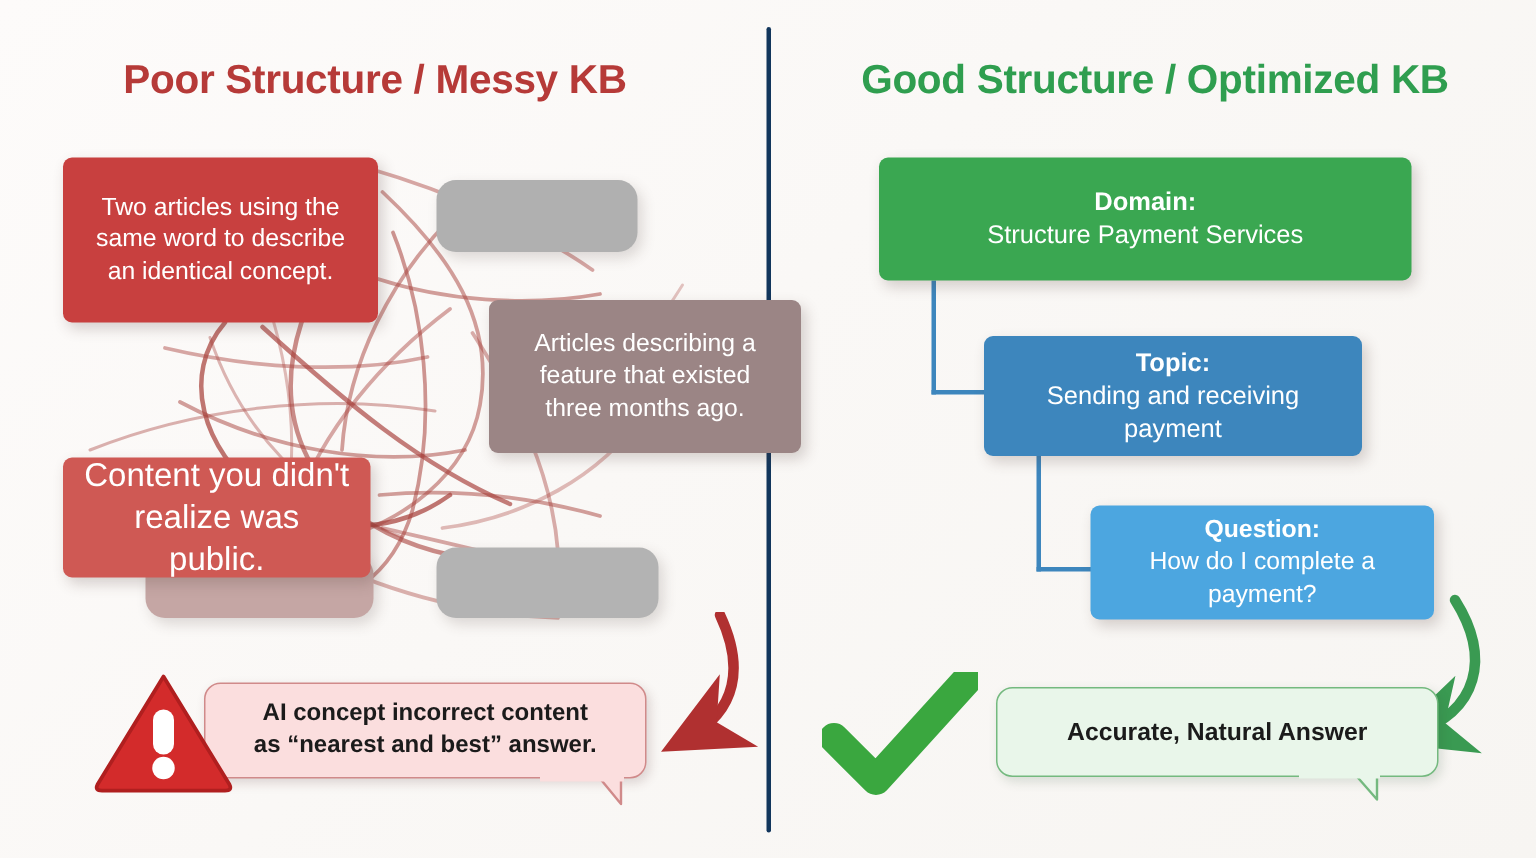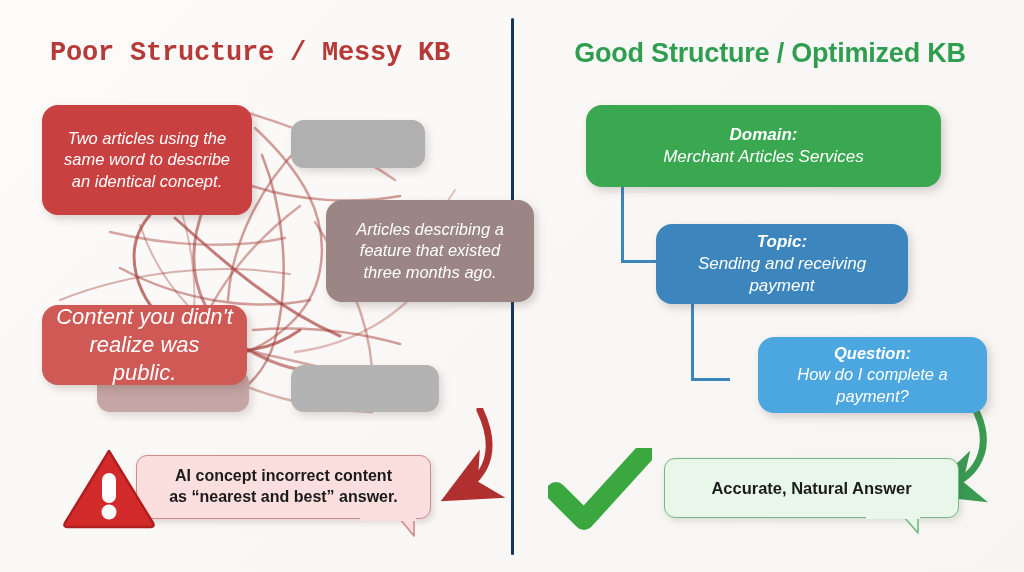--- a/index.html
+++ b/index.html
@@ -24,7 +24,7 @@
     letter-spacing: -0.2px;
     white-space: nowrap;
   }
-  #title-left  { left: 0;   width: 500px; text-align: center; color: #b63a38; font-family: Liberation Mono, monospace; }
+  #title-left  { left: 0;   width: 500px; text-align: center; color: #b63a38; }
   #title-right { left: 520px; width: 500px; text-align: center; color: #2f9e4f; }
 
   

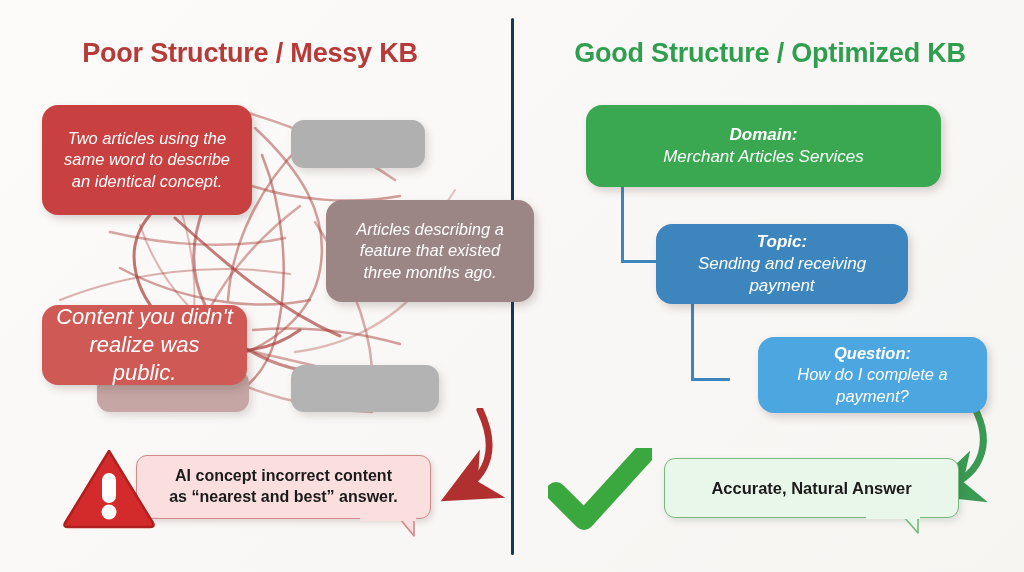--- a/index.html
+++ b/index.html
@@ -47,11 +47,10 @@
     justify-content: center;
     text-align: center;
     color: #ffffff;
-    border-radius: 16px;
+    border-radius: 6px;
     padding: 8px 14px;
     line-height: 1.28;
     box-shadow: 3px 4px 9px rgba(80,60,55,0.22);
-    font-style: italic;
   }
   .node span { display: block; }
 

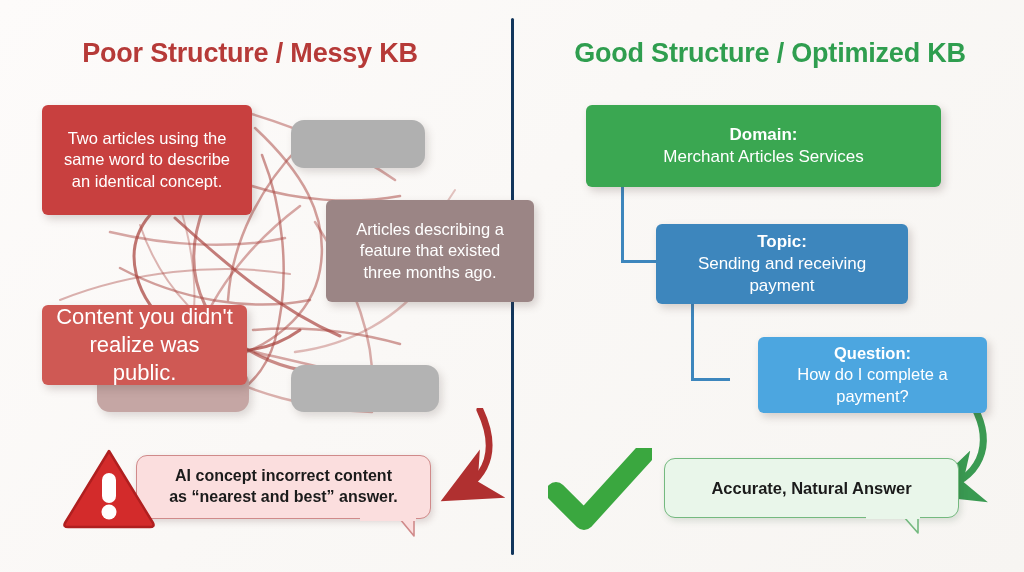--- a/index.html
+++ b/index.html
@@ -223,7 +223,7 @@
   <div id="node-domain" class="node">
     <div>
       <b>Domain:</b><br>
-      <span>Merchant Articles Services</span>
+      <span>Structure Payment Services</span>
     </div>
   </div>
   <div id="node-topic" class="node">

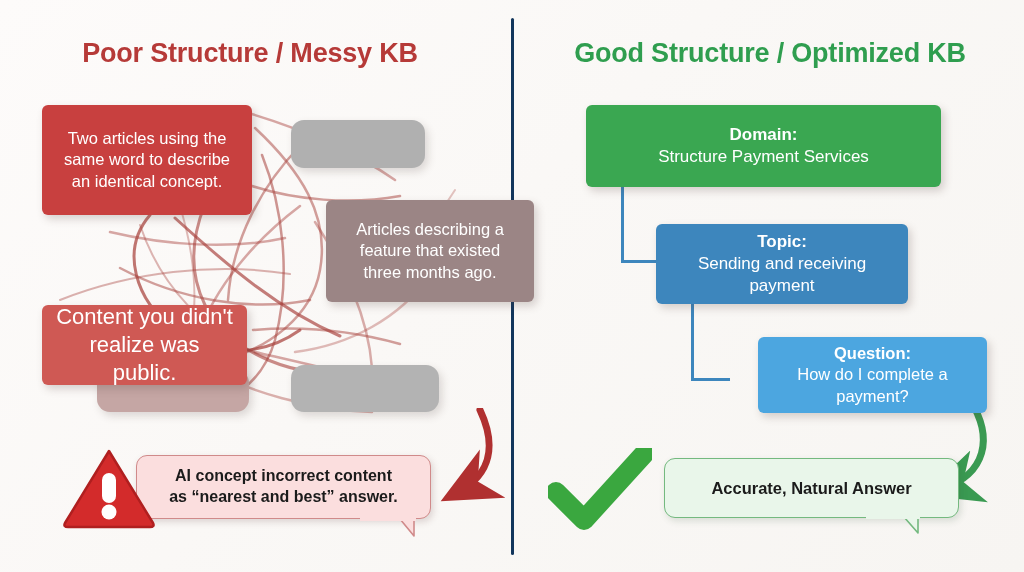--- a/index.html
+++ b/index.html
@@ -88,7 +88,7 @@
   }
   #node-question {
     left: 727px; top: 337px; width: 229px; height: 76px;
-    background: #4ca6e0; font-size: 16.5px; z-index: 6; margin-left: 31px;
+    background: #4ca6e0; font-size: 16.5px; z-index: 6;
   }
   .node b { font-weight: bold; }
 

